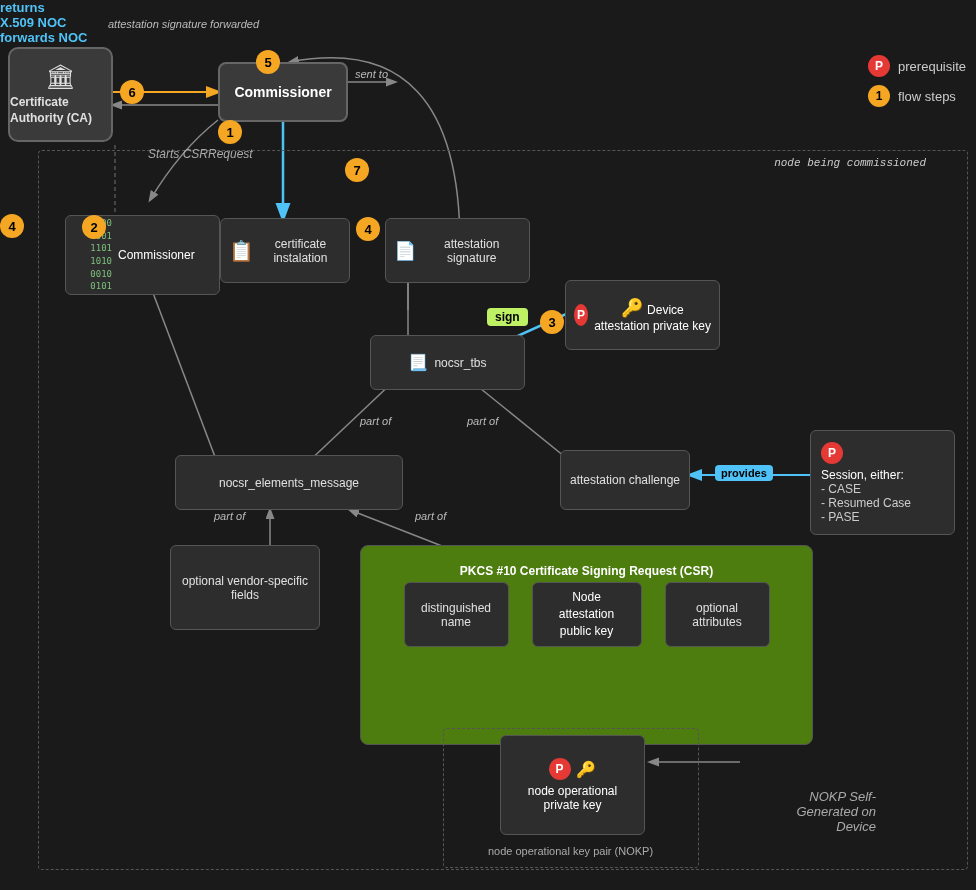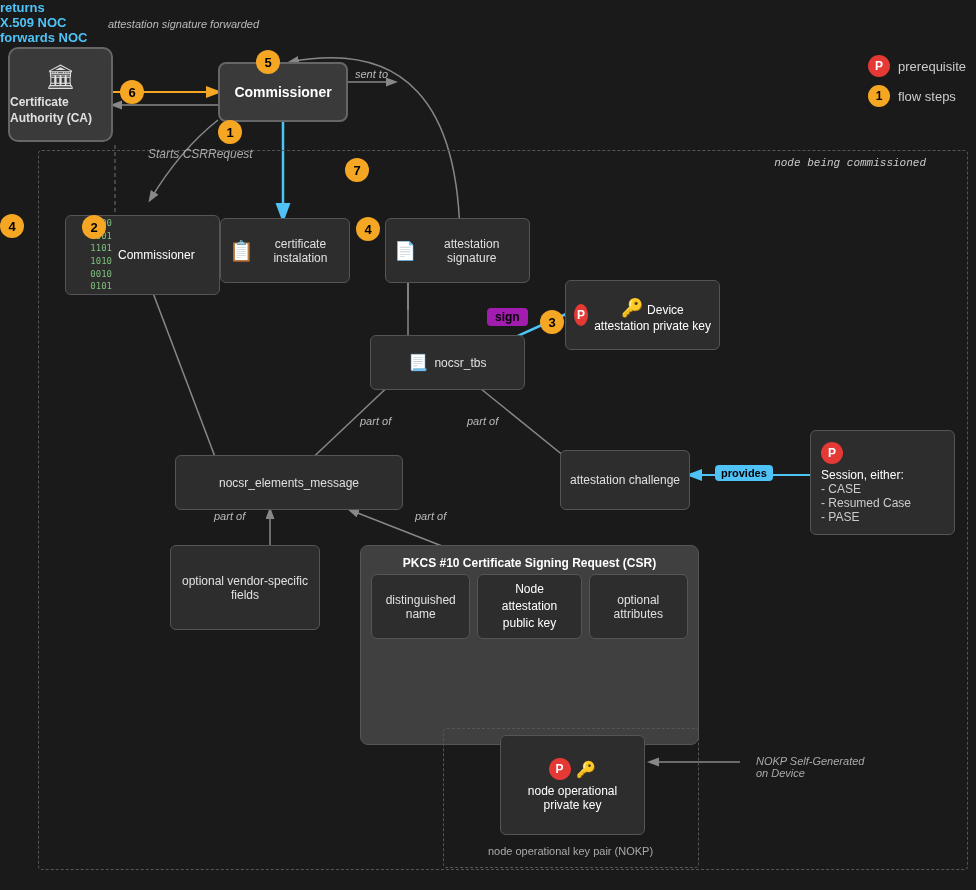--- a/index.html
+++ b/index.html
@@ -292,7 +292,7 @@
   </div>
 
   <div style="position:absolute; left:487px; top:307px;">
-    <span style="background:#a21caf; color:#000; font-weight:bold; font-size:12px; padding:2px 8px; border-radius:4px;">sign</span>
+    <span style="background:#bef264; color:#000; font-weight:bold; font-size:12px; padding:2px 8px; border-radius:4px;">sign</span>
   </div>
 
   <div style="position:absolute; left:715px; top:463px;">

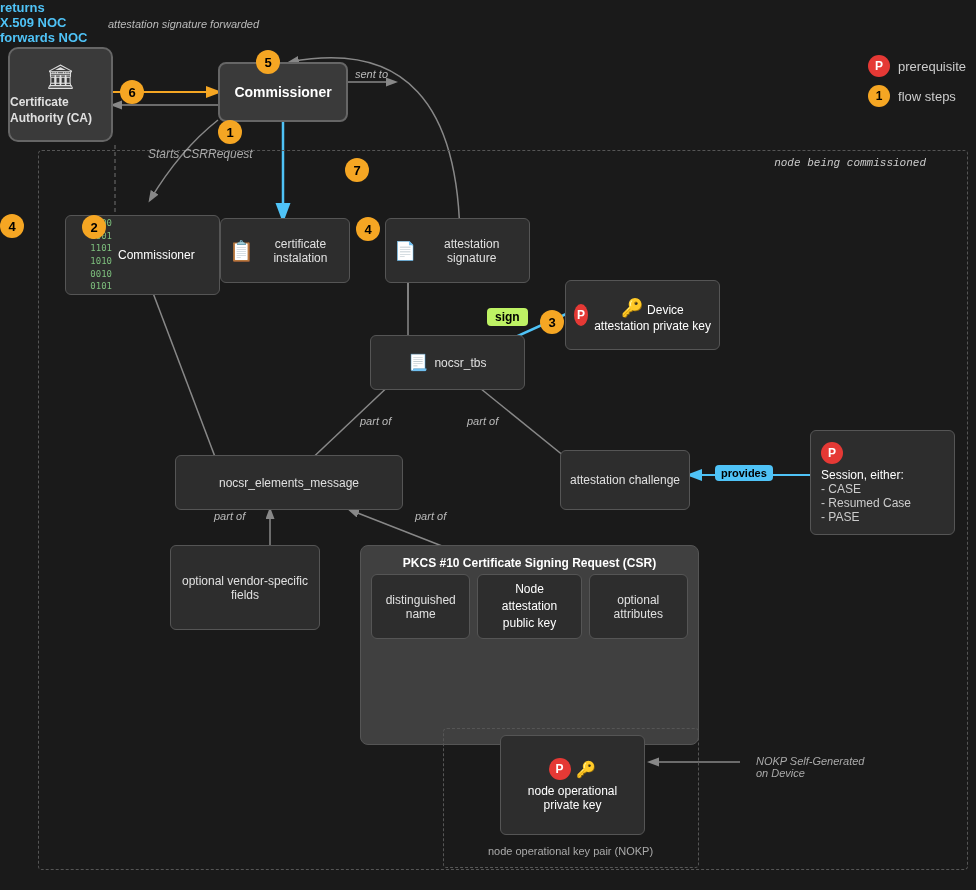--- a/index.html
+++ b/index.html
@@ -354,7 +354,7 @@
     <span>optional vendor-specific fields</span>
   </div>
 
-  <div style="position:absolute; left:360px; top:545px; width:339px; height:200px; background:#404040; border:1.5px solid #555; border-radius:8px; padding:10px;">
+  <div style="position:absolute; left:360px; top:545px; width:453px; height:200px; background:#4d7c0f; border:1.5px solid #555; border-radius:8px; padding:18px;">
     <div style="text-align:center; color:#fff; font-size:12px; font-weight:bold; margin-bottom:4px;">
       <span>PKCS #10 Certificate Signing Request (CSR)</span>
     </div>

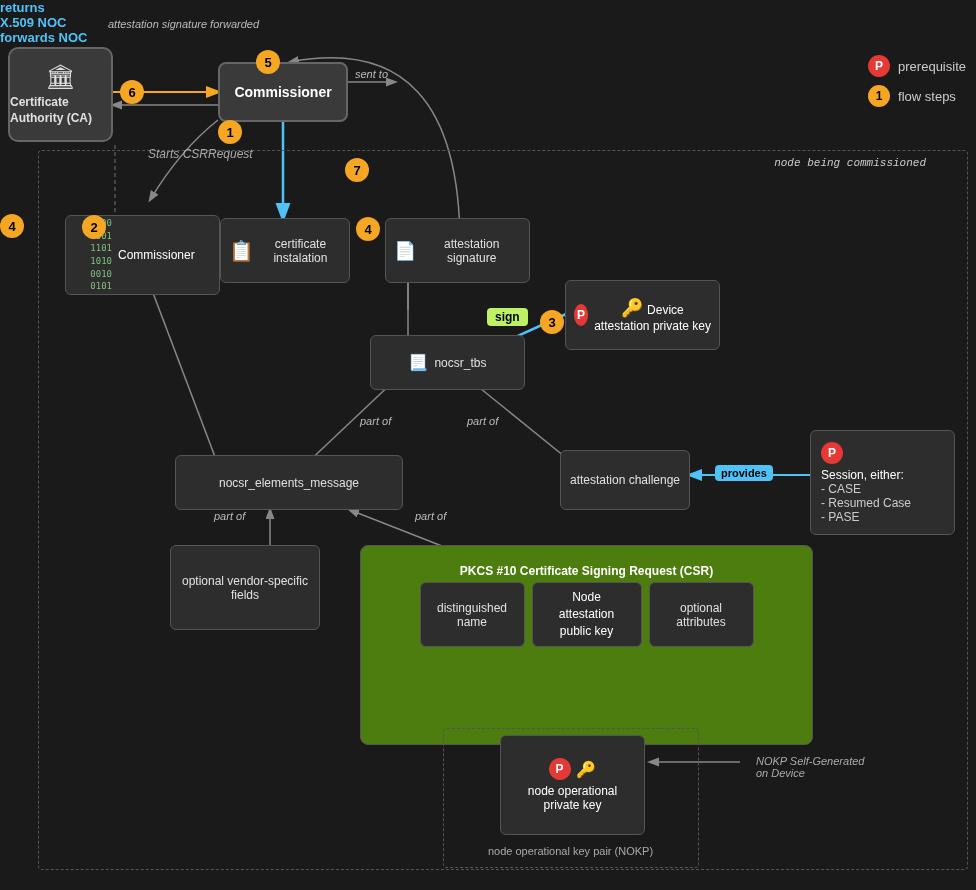--- a/index.html
+++ b/index.html
@@ -358,7 +358,7 @@
     <div style="text-align:center; color:#fff; font-size:12px; font-weight:bold; margin-bottom:4px;">
       <span>PKCS #10 Certificate Signing Request (CSR)</span>
     </div>
-    <div style="display:flex; gap:7px; justify-content:center;align-items:center;">
+    <div style="display:flex; gap:23px; justify-content:center;align-items:center;">
 
       <div class="dark-box" style="position:relative; left:0; top:0; width:105px; height:65px;">
         <span>distinguished name</span>

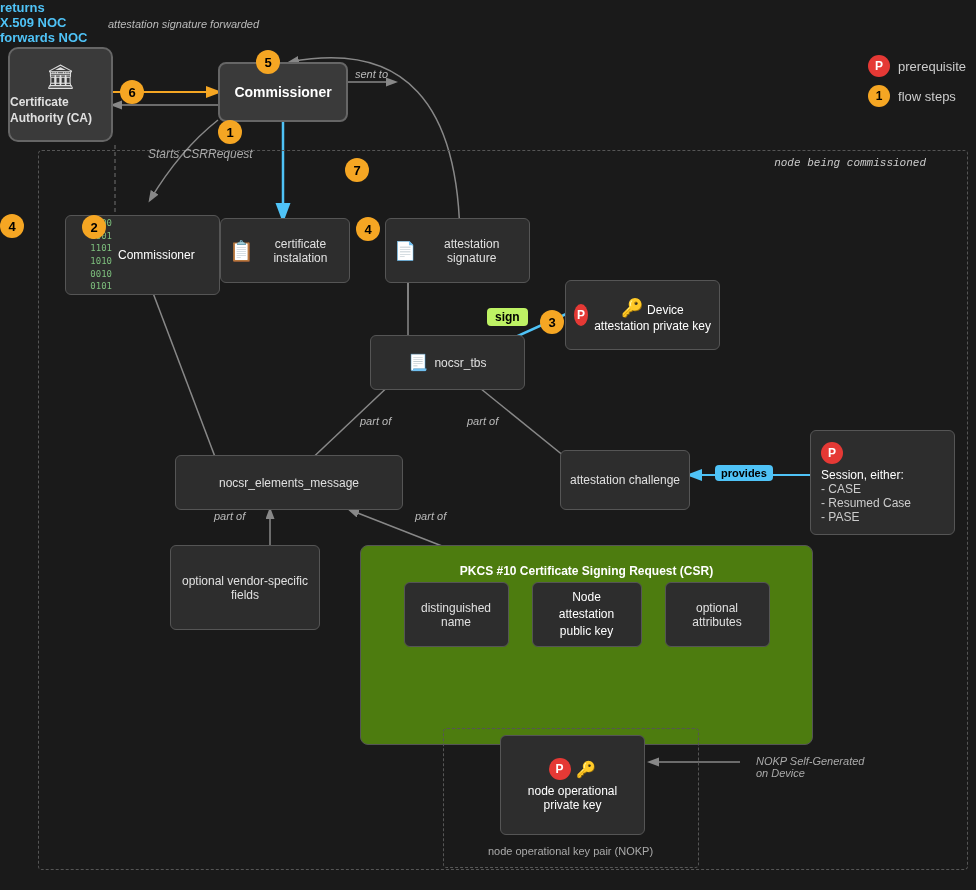--- a/index.html
+++ b/index.html
@@ -174,9 +174,10 @@
     .nokp-label {
       position: absolute;
       color: #aaa;
-      font-size: 11px;
+      font-size: 13px;
       font-style: italic;
-      text-align: left;
+      text-align: right;
+      margin-top: 34px;
     }
   </style>
 </head>

